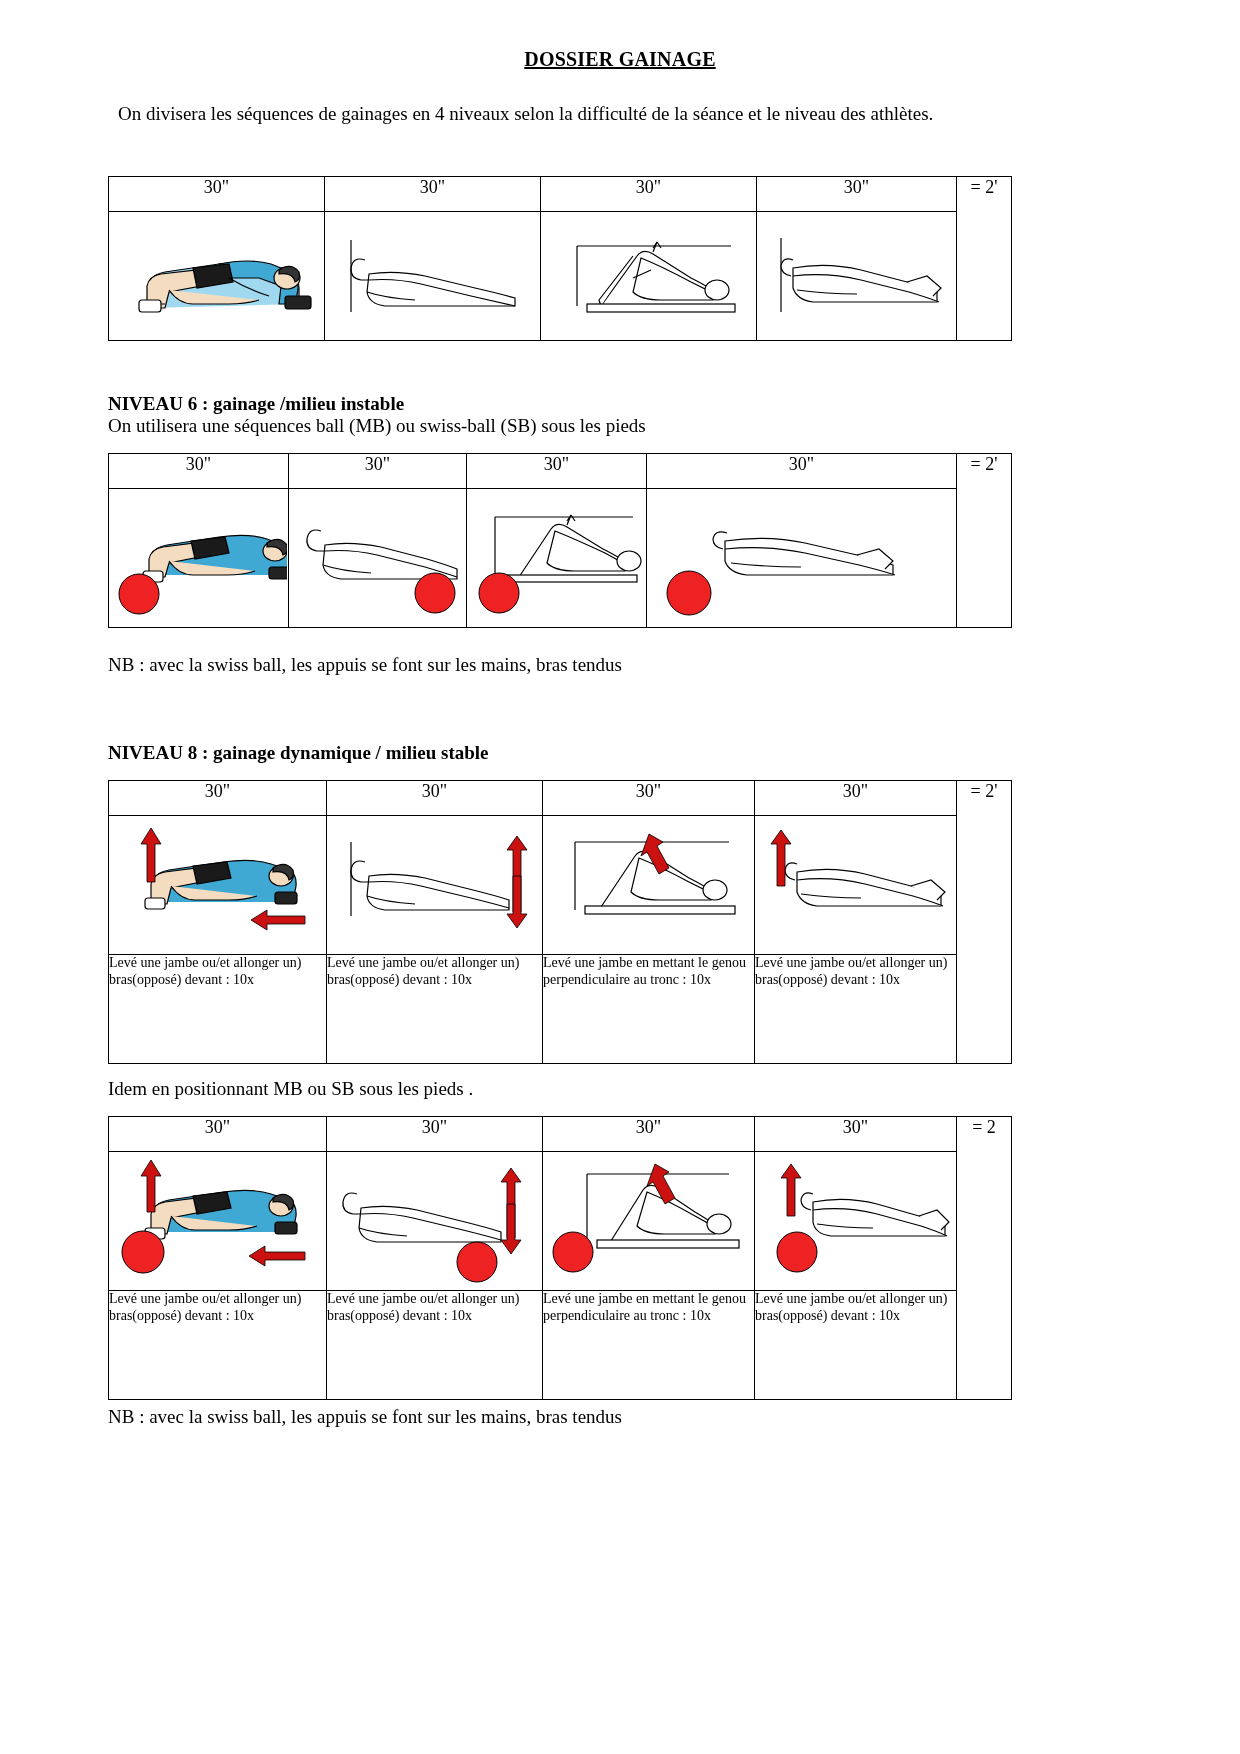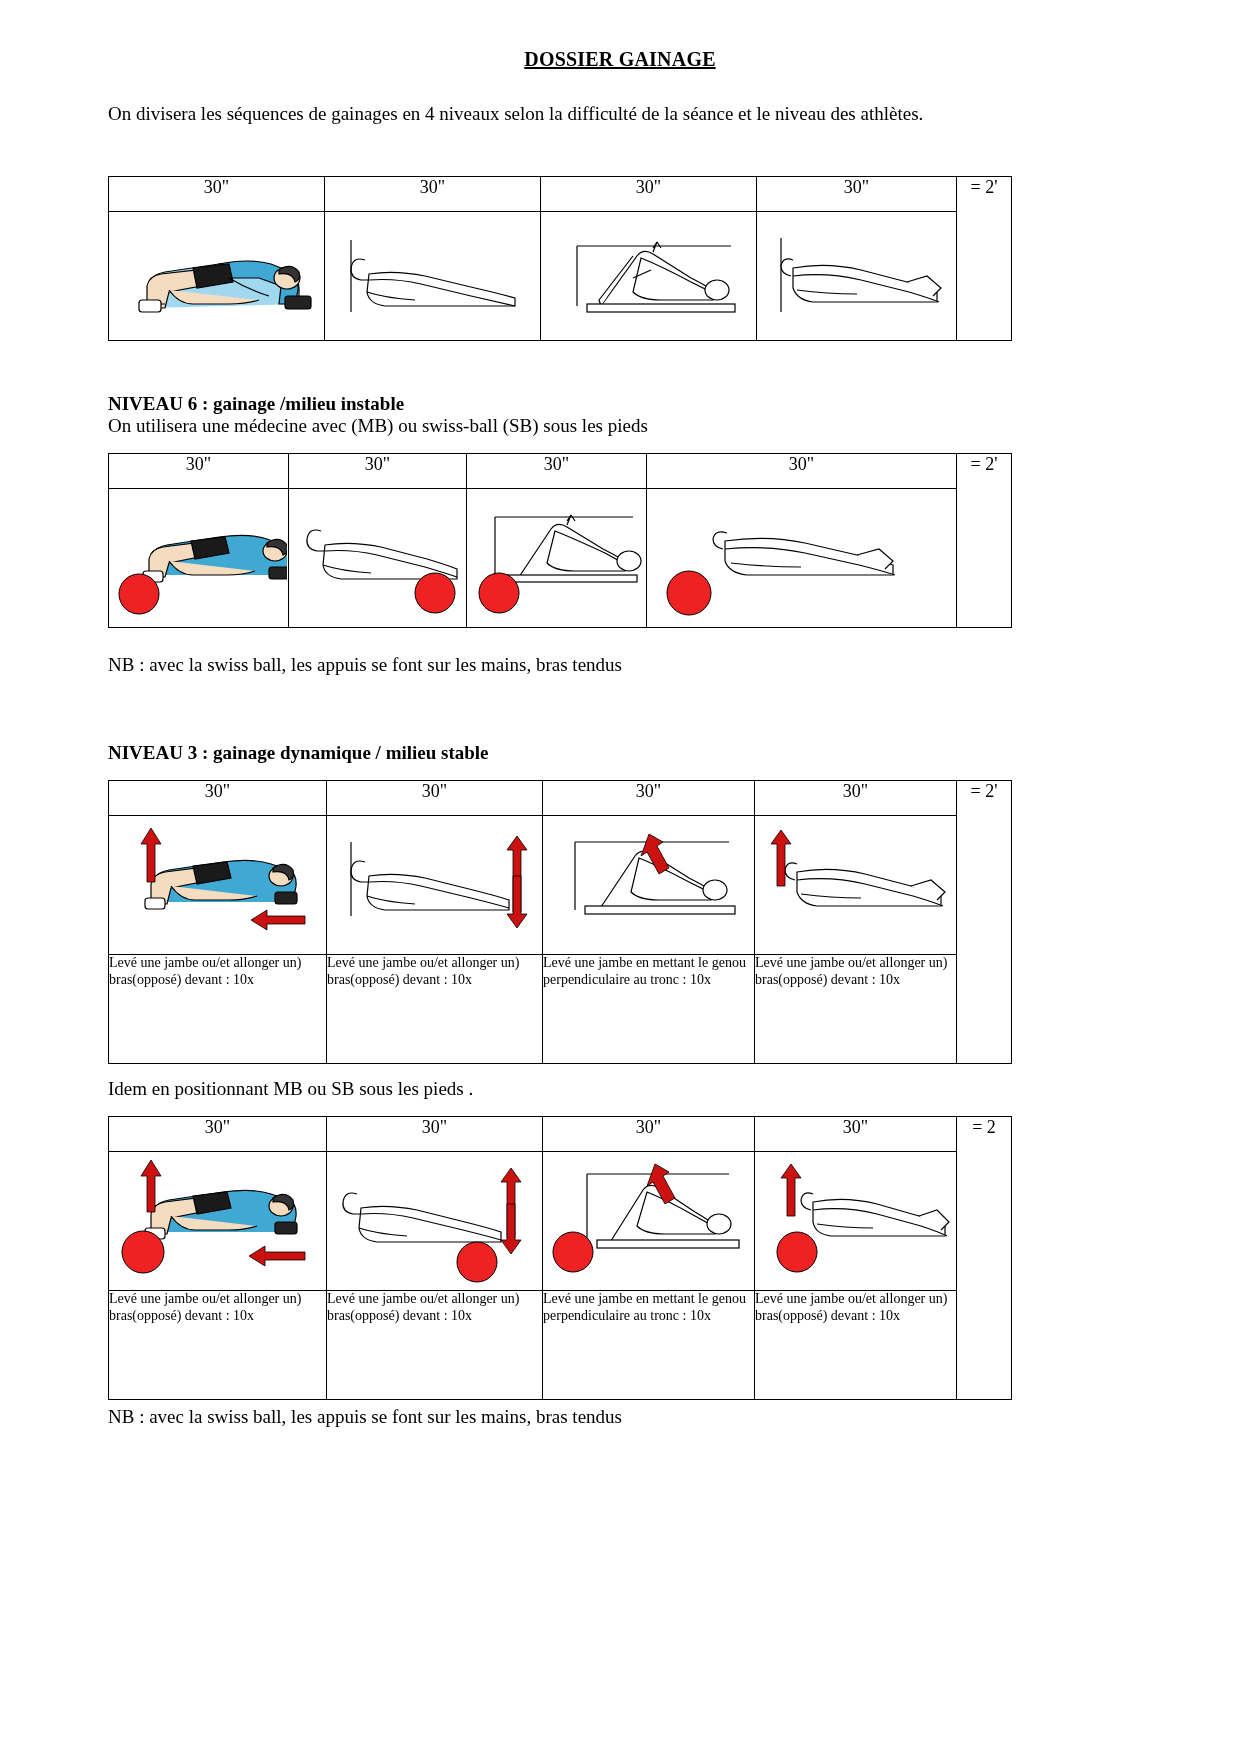--- a/index.html
+++ b/index.html
@@ -39,7 +39,7 @@
   .para {
     font-size: 19px;
     line-height: 1.32;
-    margin: 0 0 8px 0;
+    margin: 0 0 8px 10px;
   }
   .section-head {
     font-size: 19px;

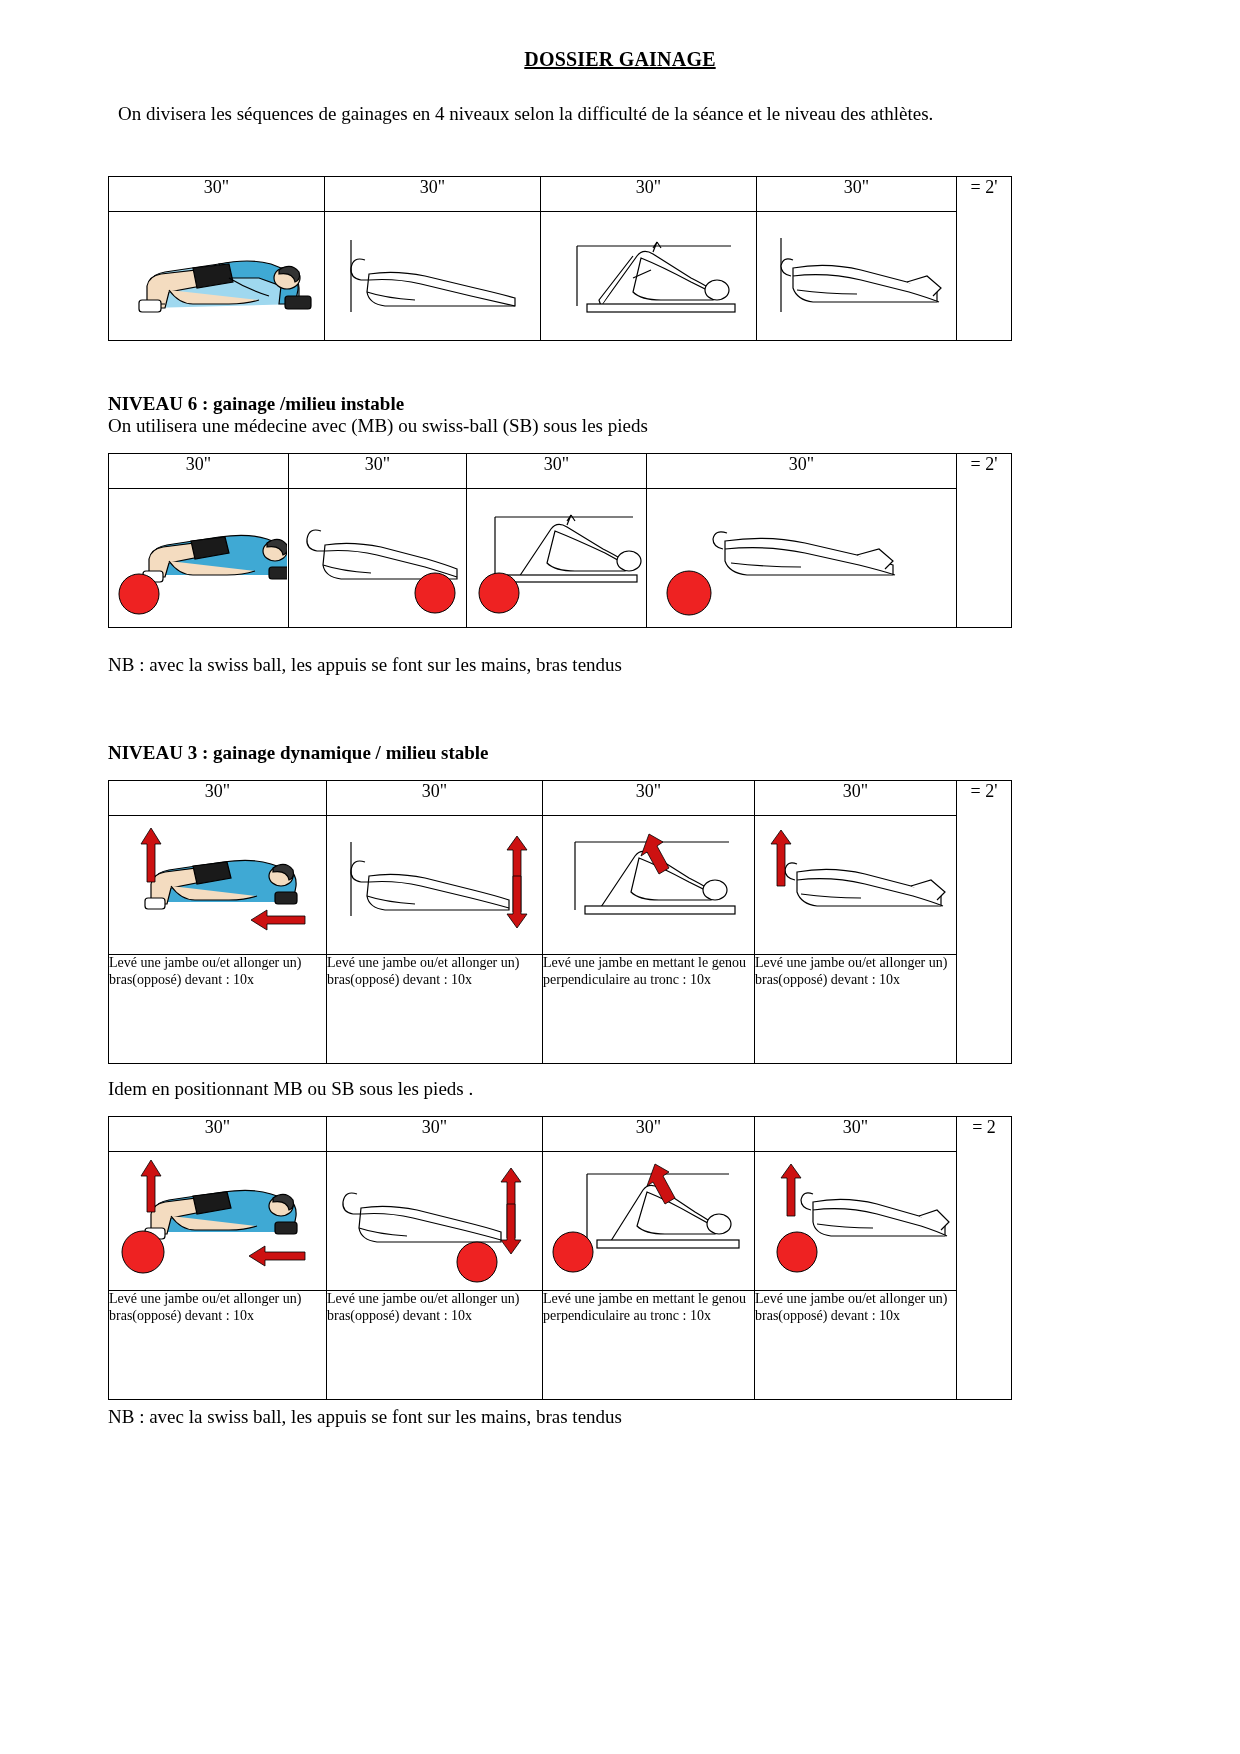--- a/index.html
+++ b/index.html
@@ -208,7 +208,7 @@
 
     <div class="spacer-md"></div>
     <div class="section-head">NIVEAU 6 : gainage  /milieu instable</div>
-    <div class="section-sub">On utilisera une médecine avec (MB) ou swiss-ball (SB) sous les pieds</div>
+    <div class="section-sub">On utilisera une séquences ball (MB) ou swiss-ball (SB) sous les pieds</div>
 
     <table class="grid">
       <colgroup>

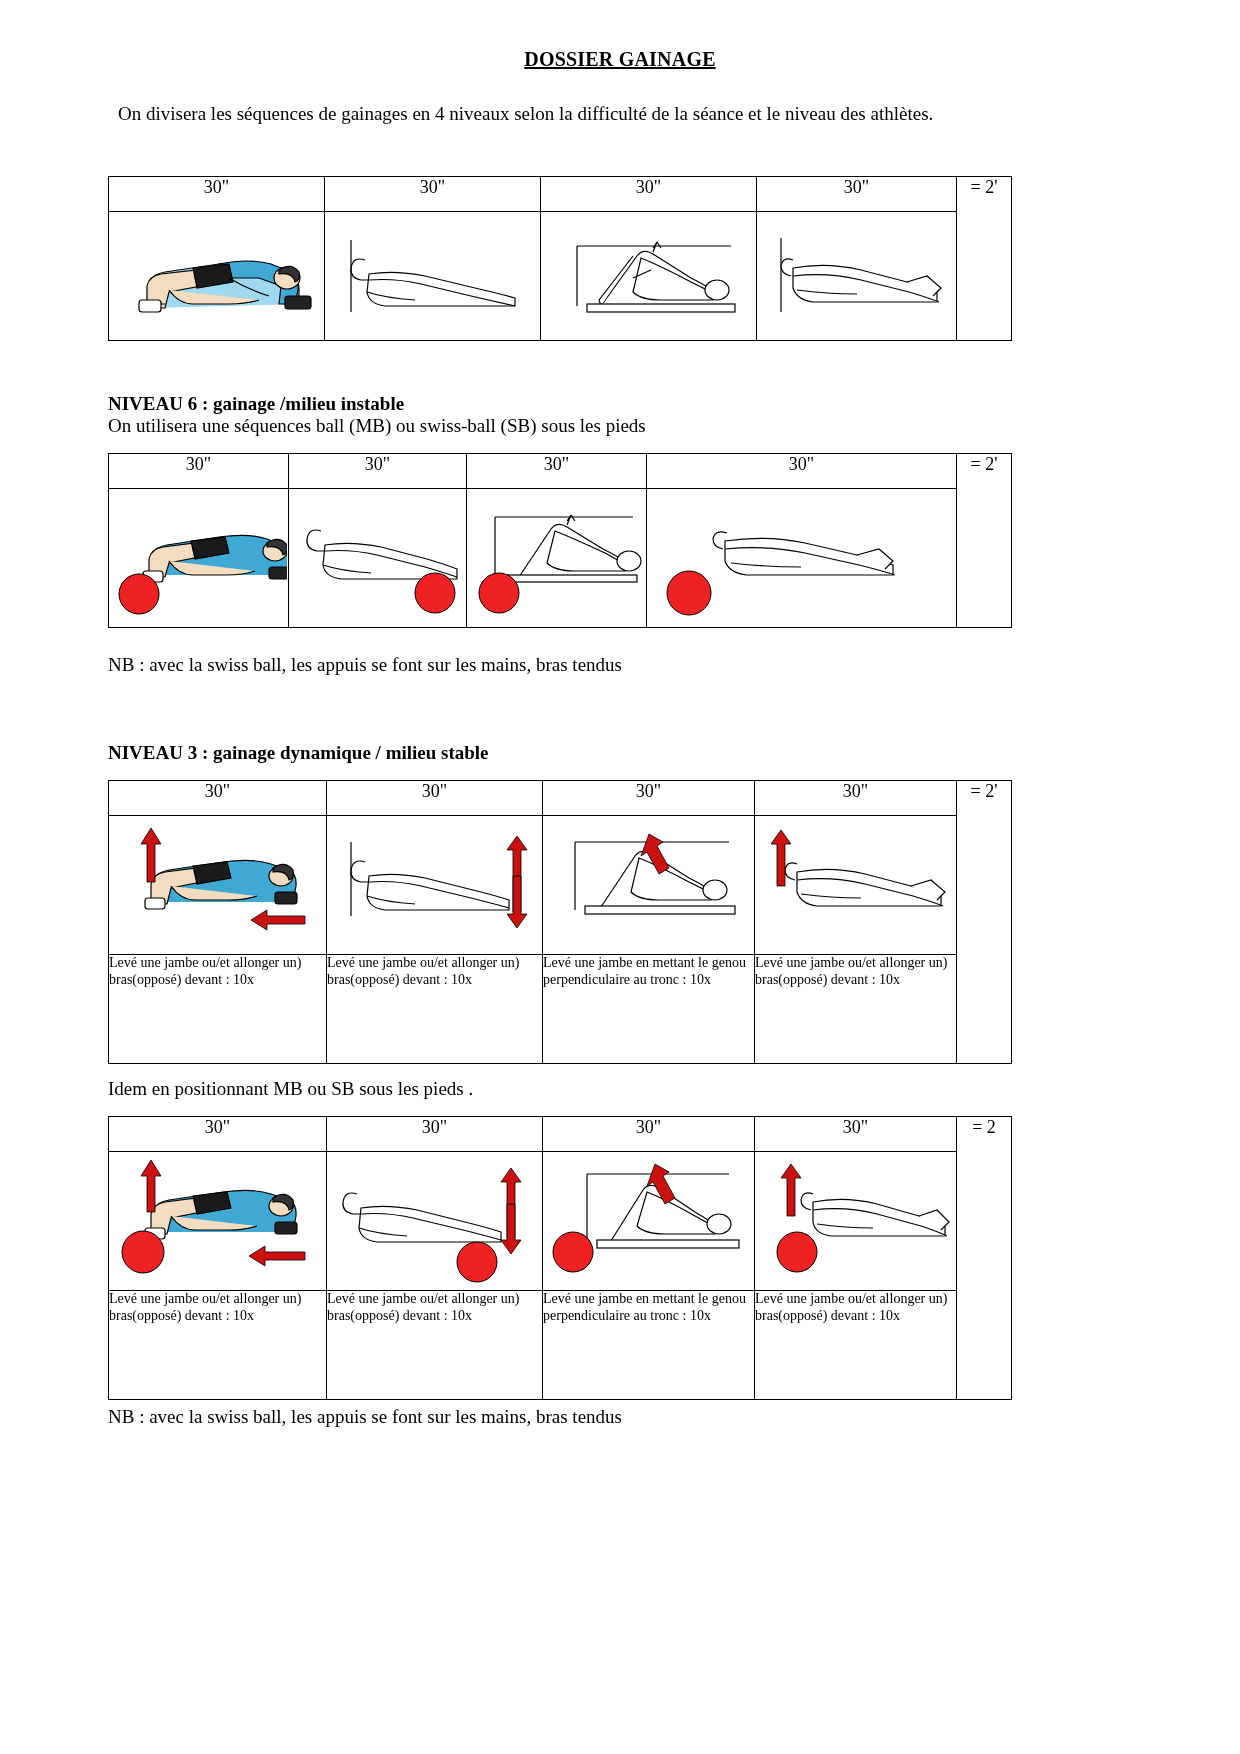--- a/index.html
+++ b/index.html
@@ -295,7 +295,7 @@
     <div class="nb">NB : avec la swiss ball, les appuis se font sur les mains, bras tendus</div>
 
     <div class="spacer-lg"></div>
-    <div class="section-head">NIVEAU 3 : gainage dynamique / milieu stable</div>
+    <div class="section-head">NIVEAU 8 : gainage dynamique / milieu stable</div>
 
     <table class="grid">
       <colgroup>

